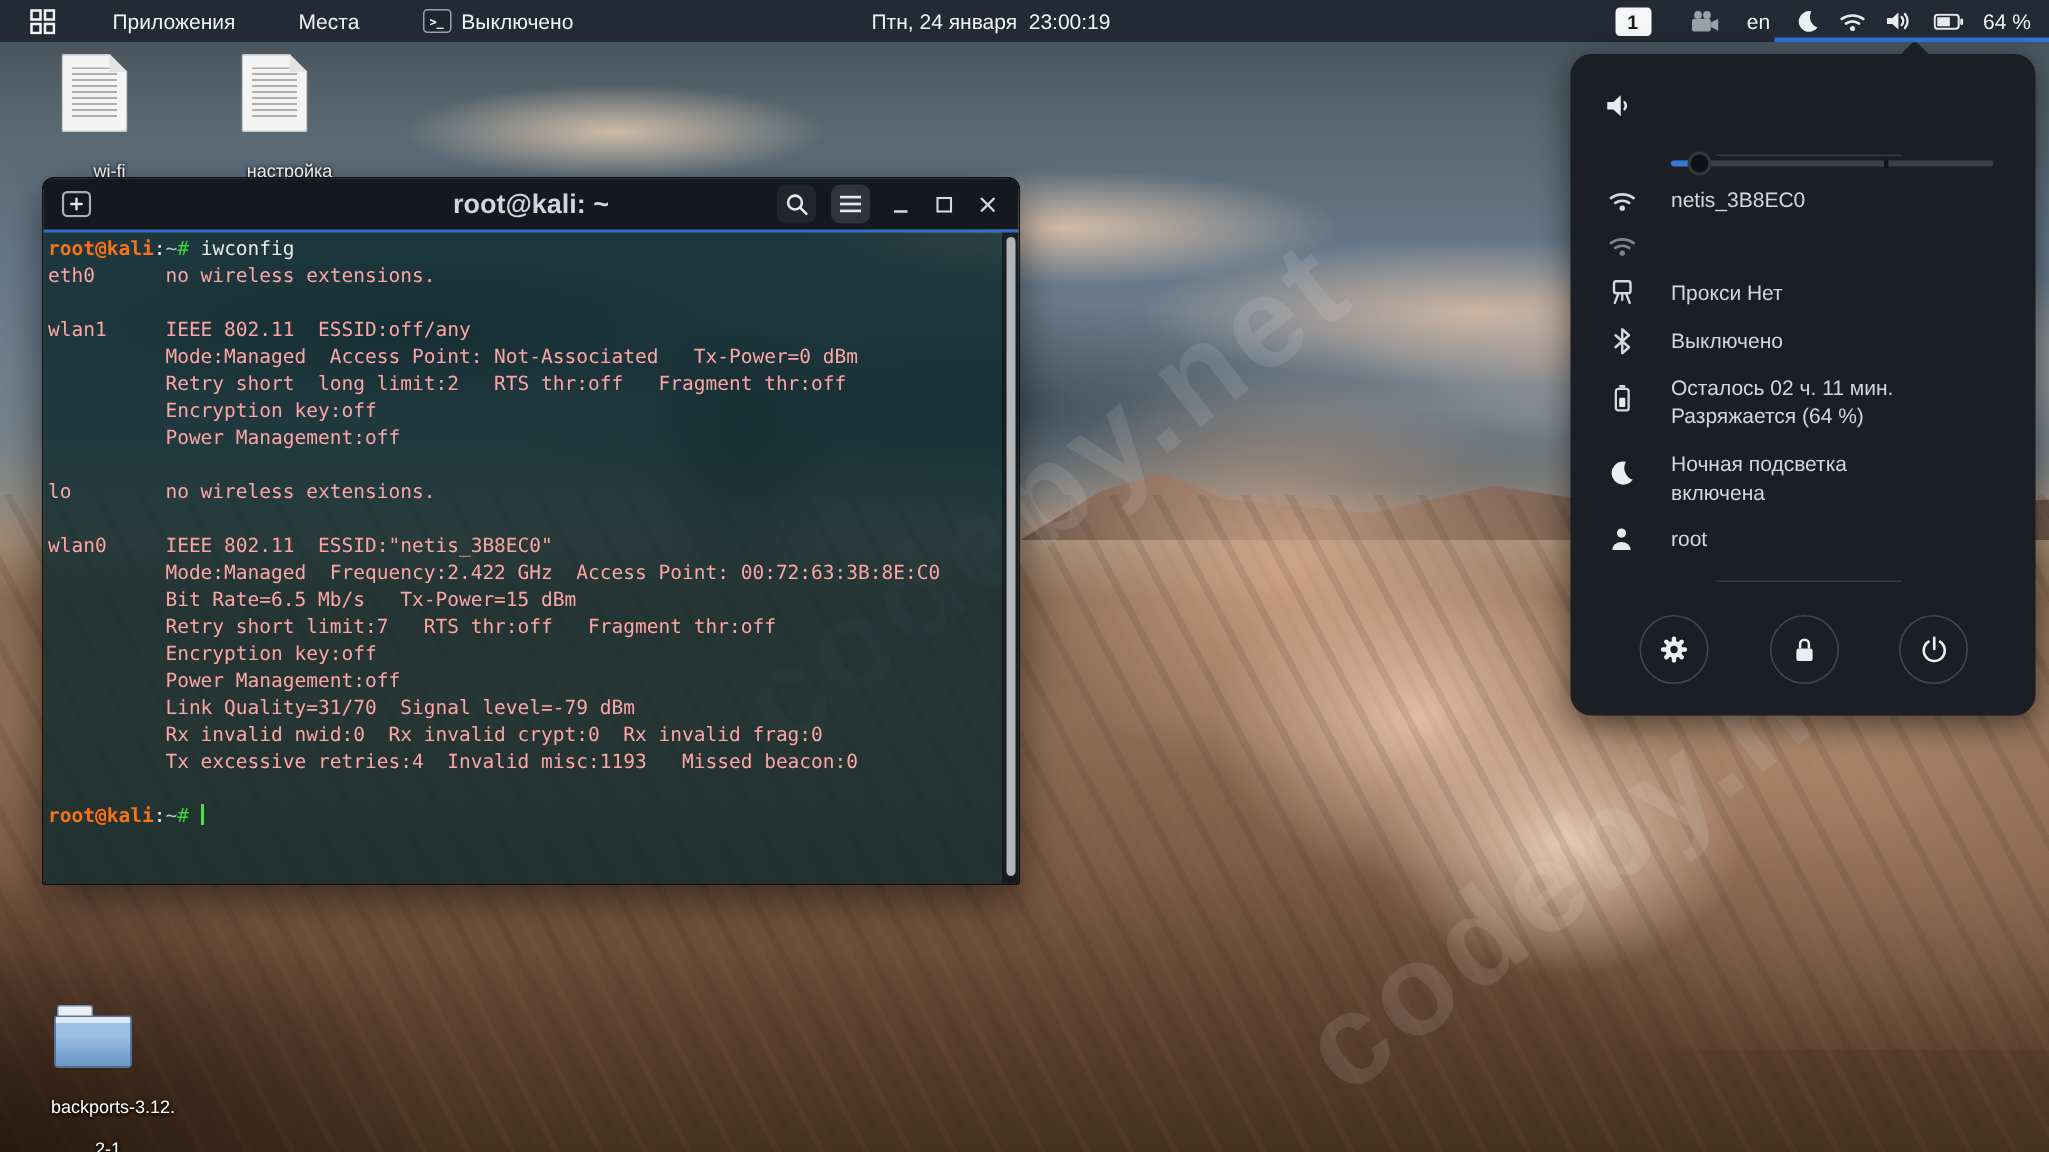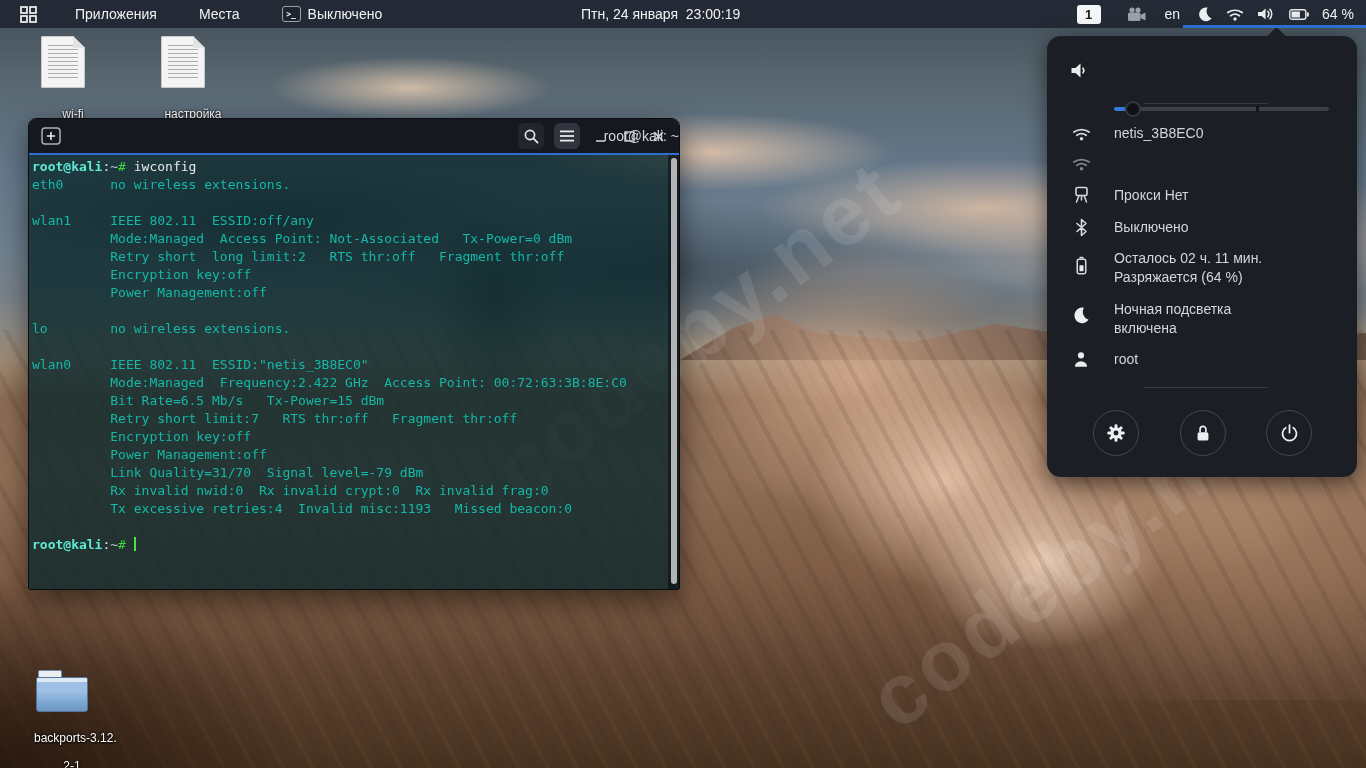--- a/index.html
+++ b/index.html
@@ -83,7 +83,7 @@
     border-radius:8px 8px 2px 2px;box-shadow:0 10px 28px rgba(0,0,0,.5);overflow:hidden;
     border:1px solid #0b0d11;}
   .term-titlebar{position:relative;height:34px;background:#15181e;display:flex;align-items:center;}
-  .term-title{position:absolute;left:0;right:0;text-align:right;color:#d2d5d9;font-size:14px;pointer-events:none;}
+  .term-title{position:absolute;left:0;right:0;text-align:center;color:#d2d5d9;font-size:18px;pointer-events:none;font-weight:bold;}
   .tbtn{display:flex;align-items:center;justify-content:center;cursor:default;}
   .newtab{margin-left:10px;width:24px;height:24px;}
   .roundbtn{width:26px;height:26px;border-radius:6px;}

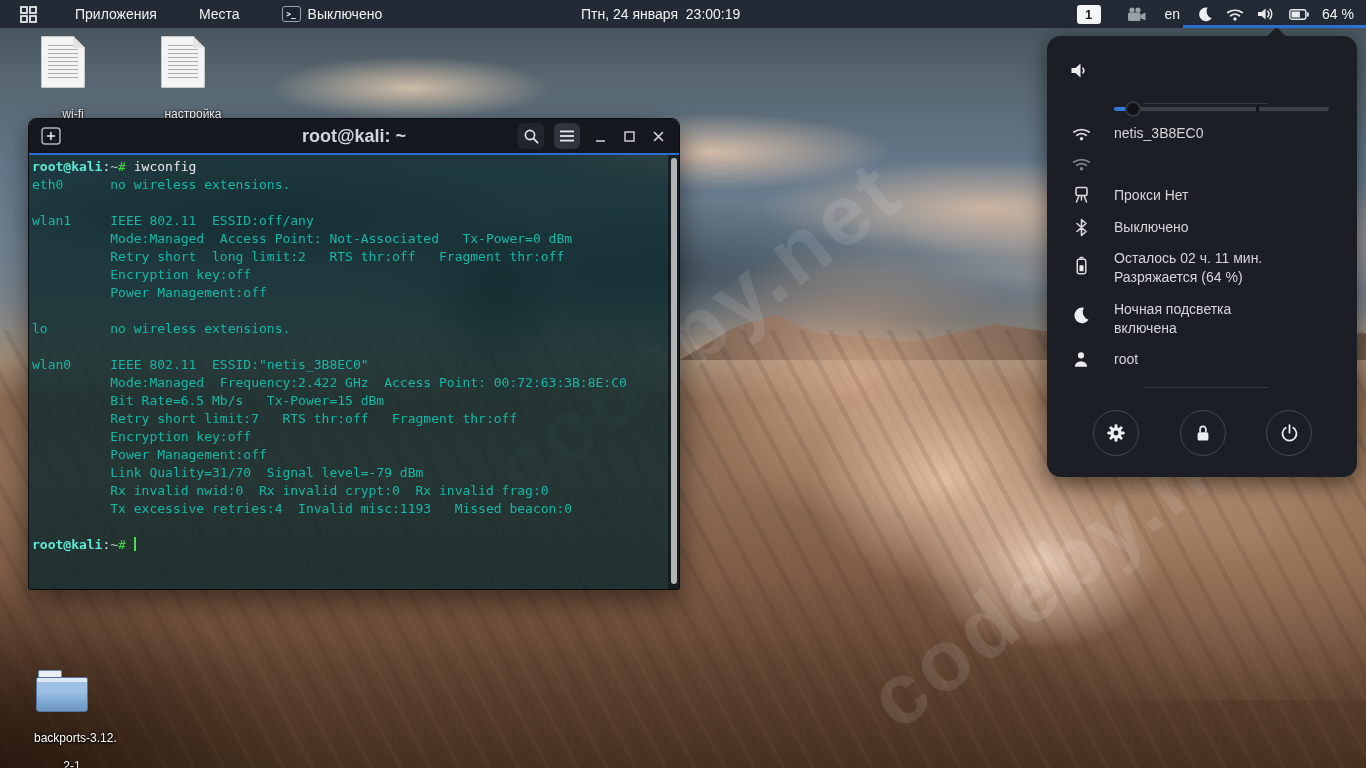--- a/index.html
+++ b/index.html
@@ -95,7 +95,7 @@
   .term-out{position:absolute;left:3px;top:3px;right:14px;bottom:0;
     font-family:"DejaVu Sans Mono",monospace;font-size:13px;line-height:18px;white-space:pre;}
   .tline{min-height:18px;}
-  .seg-r{color:#5eead4;font-weight:bold;}
+  .seg-r{color:#f97316;font-weight:bold;}
   .seg-w{color:#e9e9e9;}
   .seg-t{color:#bac6ce;}
   .seg-h{color:#3cd43c;}

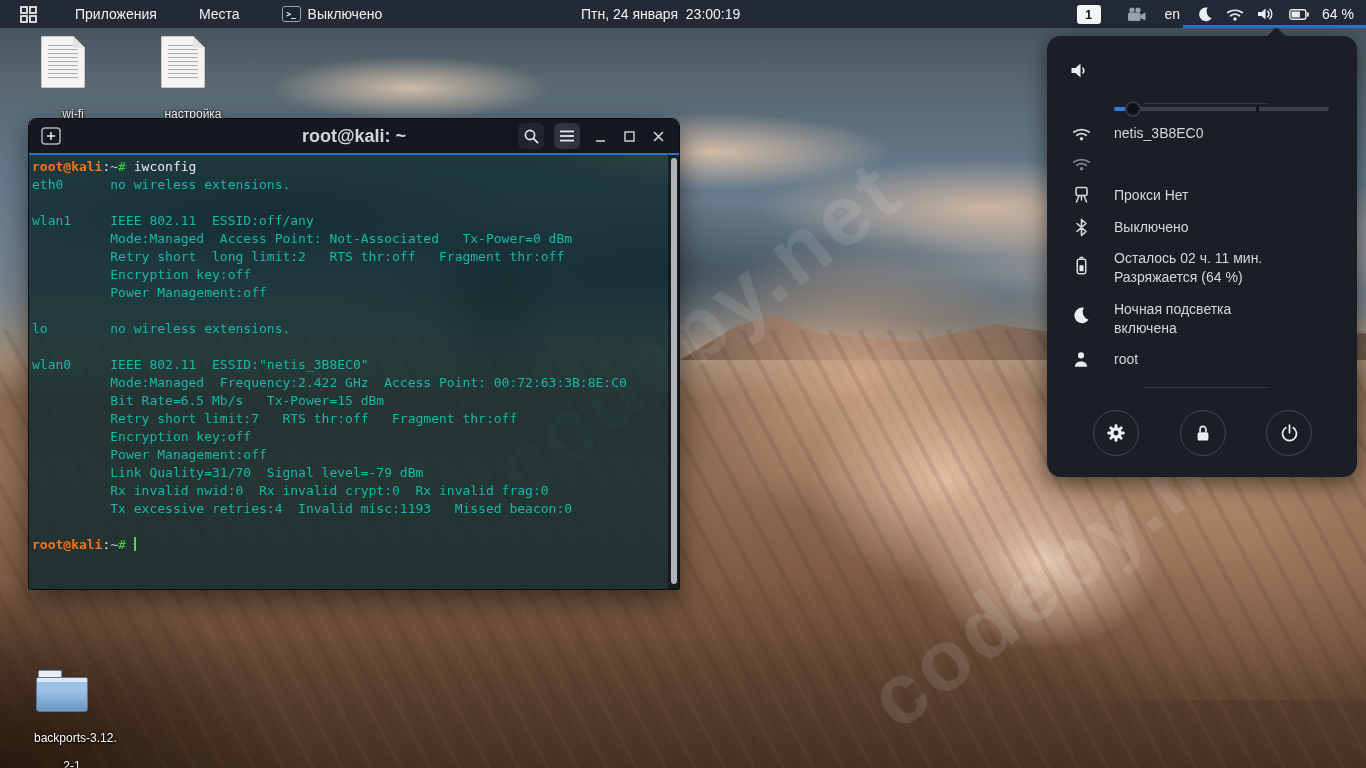--- a/index.html
+++ b/index.html
@@ -99,7 +99,7 @@
   .seg-w{color:#e9e9e9;}
   .seg-t{color:#bac6ce;}
   .seg-h{color:#3cd43c;}
-  .seg-g{color:#14b8a6;}
+  .seg-g{color:#fca5a5;}
   .seg-cursor{display:inline-block;width:2px;height:14px;background:#4be04b;vertical-align:-2px;}
   .scrolltrack{position:absolute;right:0;top:0;bottom:0;width:11px;background:rgba(16,20,25,.7);}
   .scrollthumb{position:absolute;right:2px;top:3px;bottom:7px;width:6px;background:#b2b4b6;border-radius:3px;}

